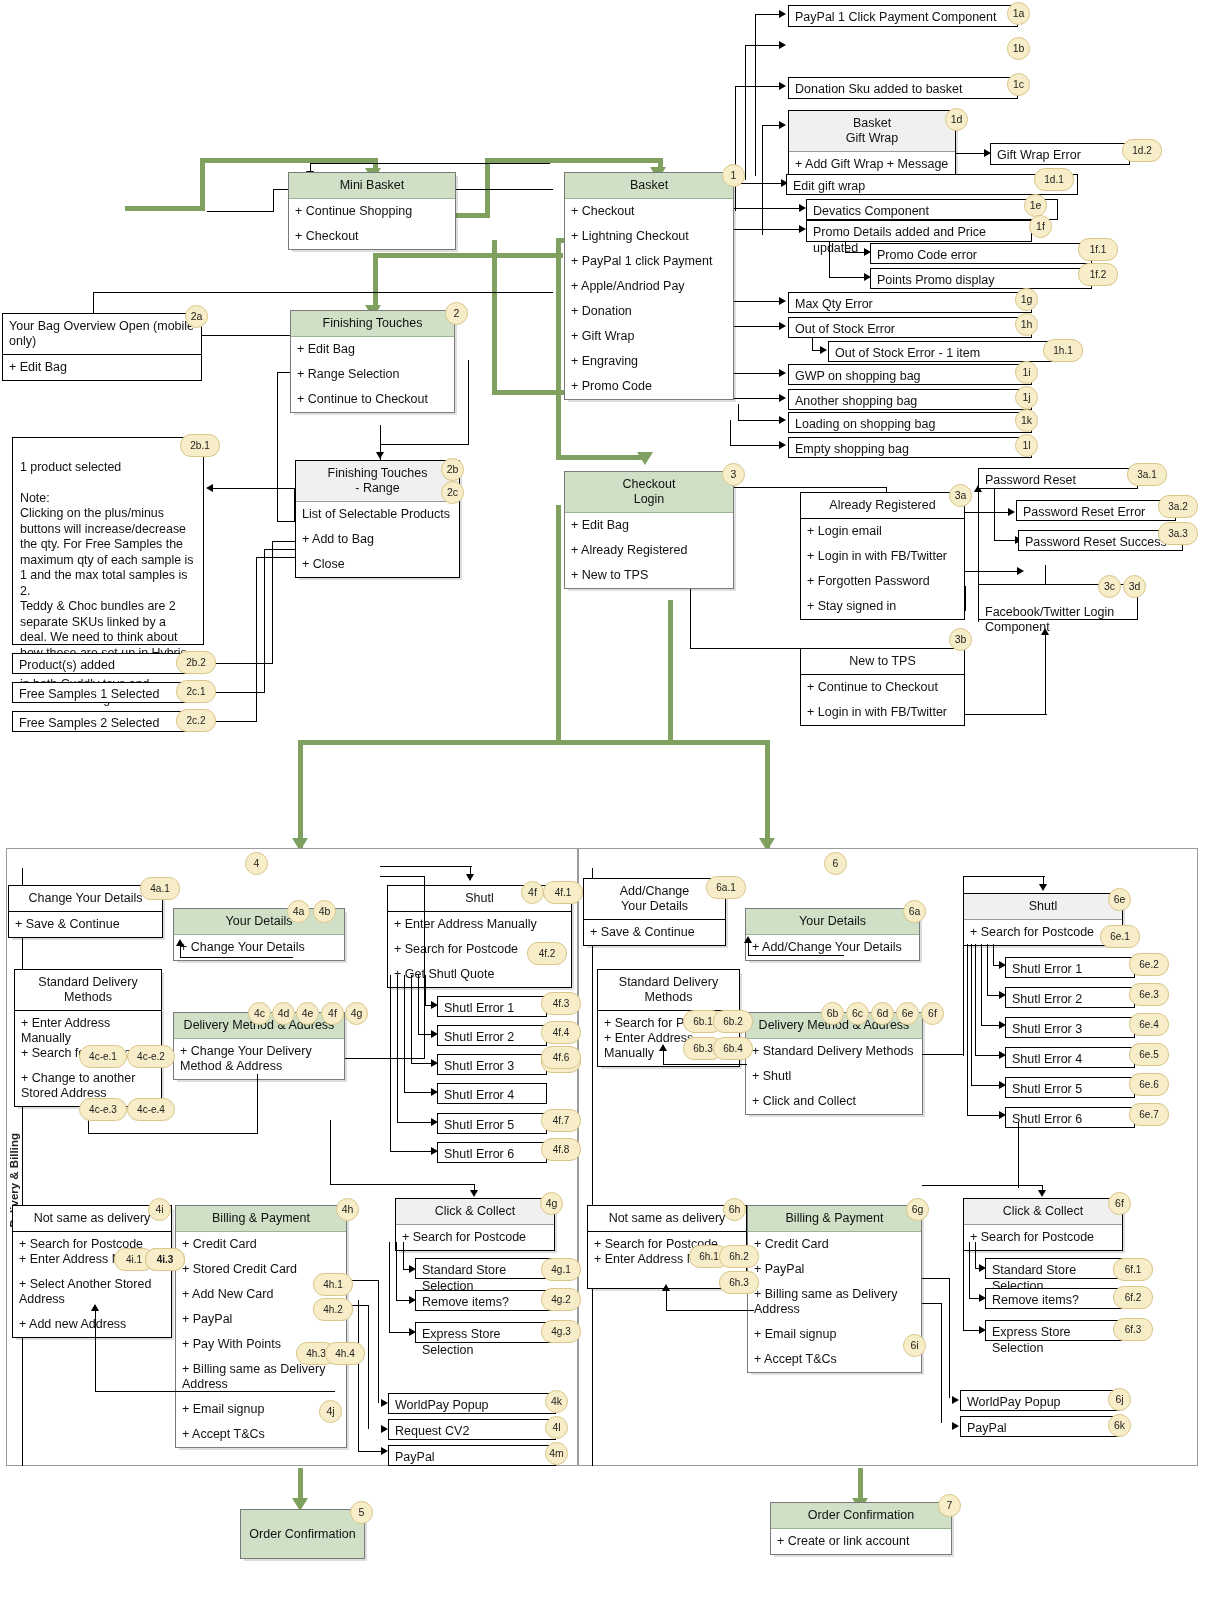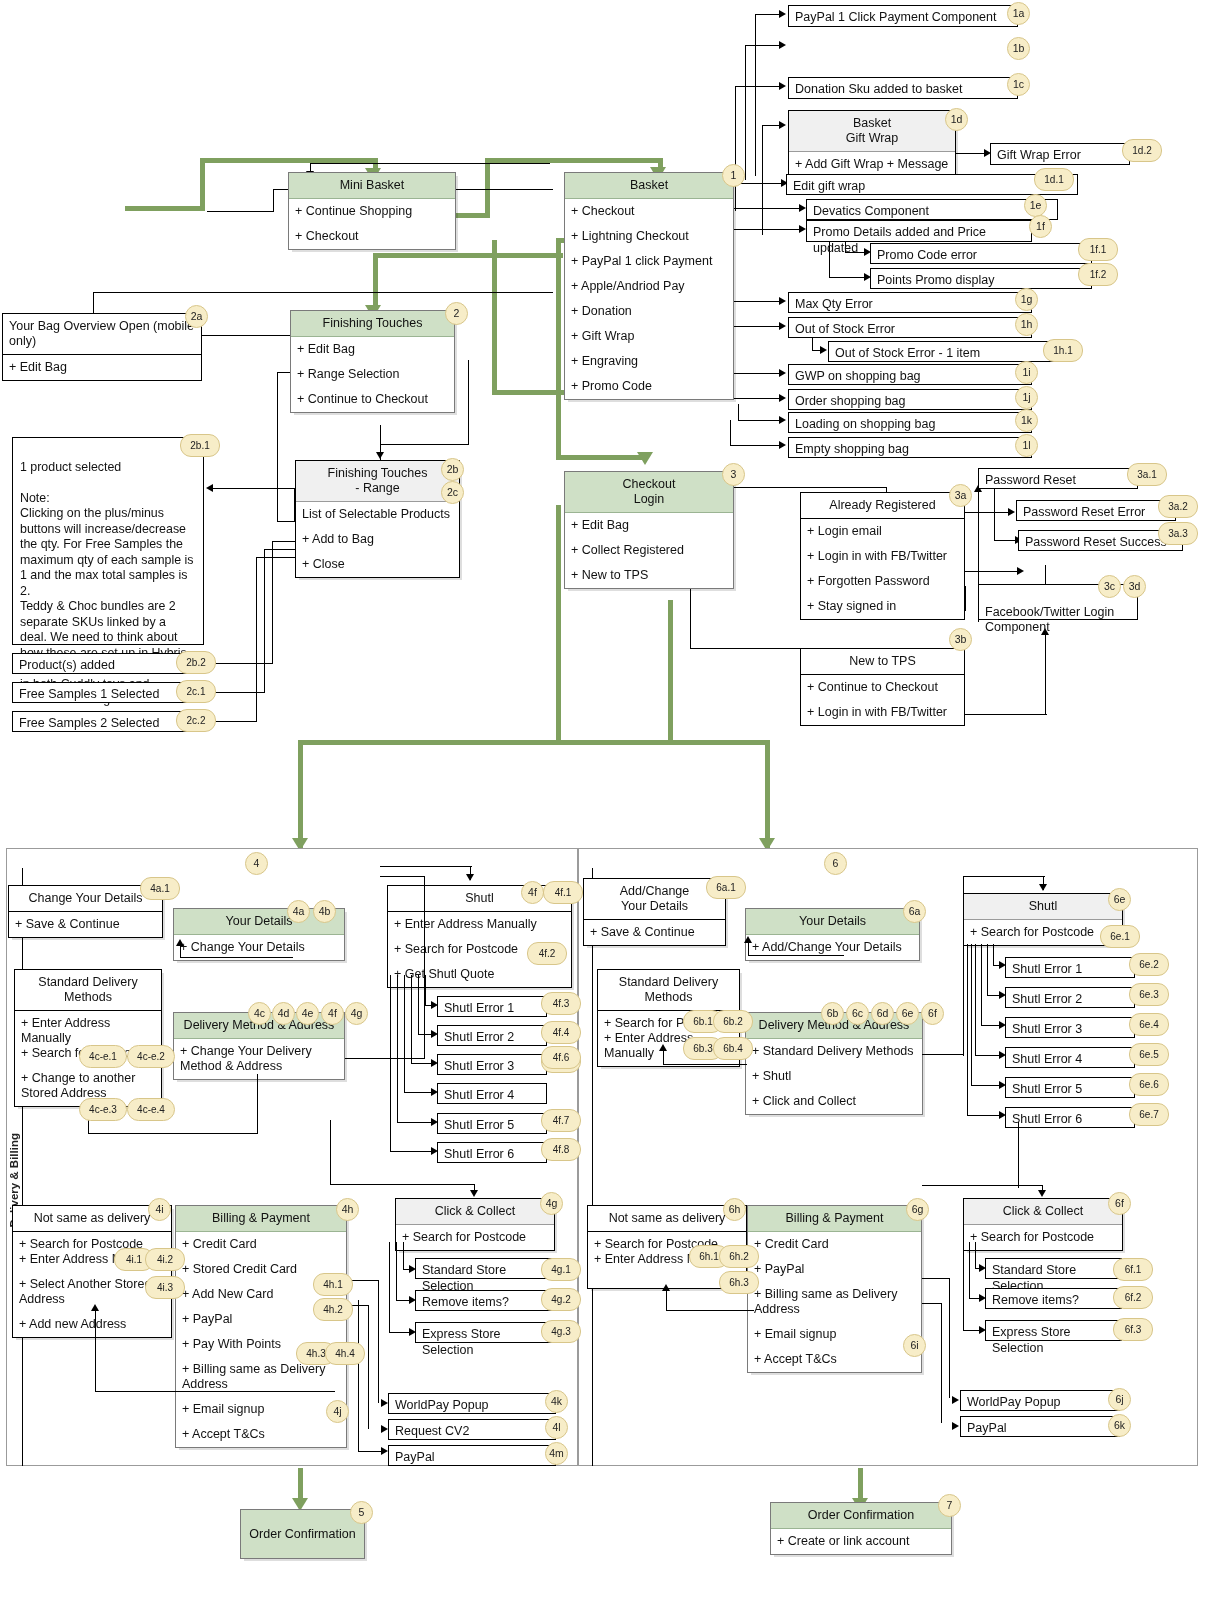--- a/index.html
+++ b/index.html
@@ -285,7 +285,7 @@
   <div class="badge" style="left:1015px;top:361px;">1i</div>
 
   <div class="node simple" style="left:788px;top:389px;width:244px;height:21px;">
-    <span>Order shopping bag</span>
+    <span>Another shopping bag</span>
   </div>
   <div class="badge" style="left:1015px;top:386px;">1j</div>
 

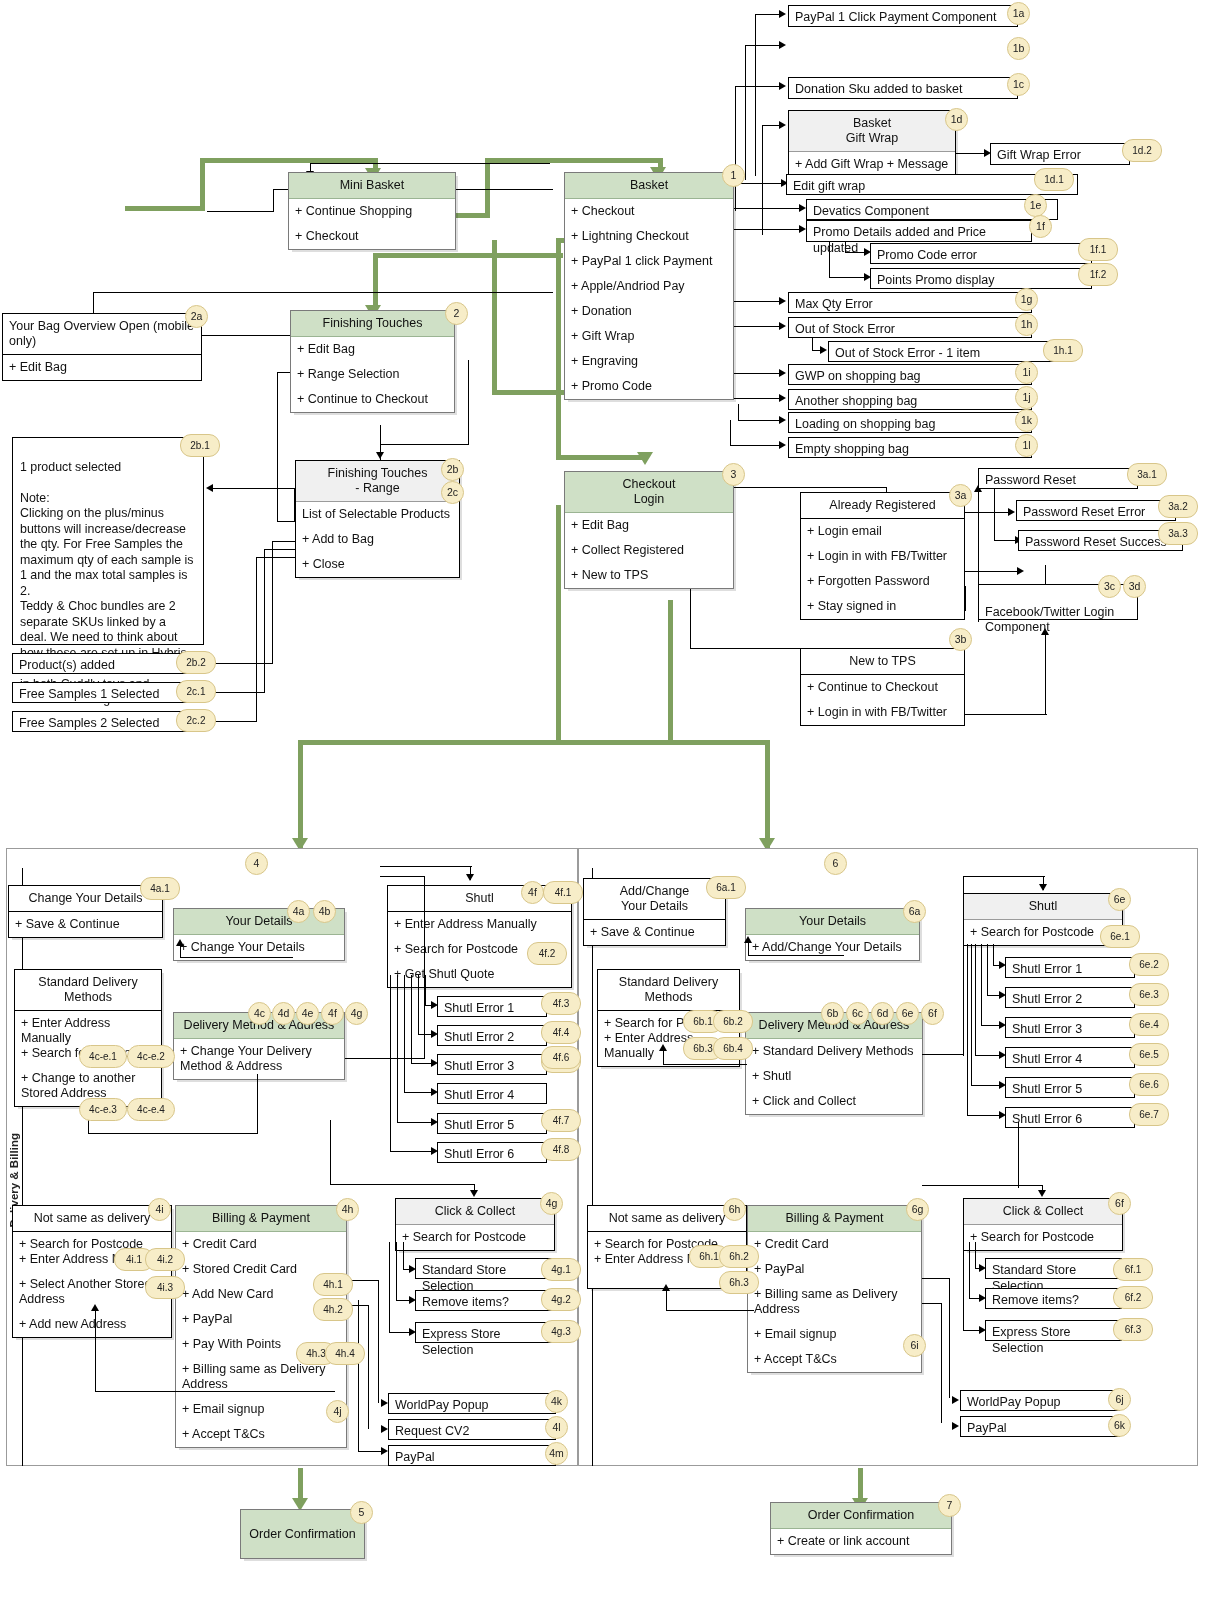--- a/index.html
+++ b/index.html
@@ -351,7 +351,7 @@
     <div class="hdr" style="white-space:pre-line">Checkout
 Login</div>
     <div class="row">+ Edit Bag</div>
-    <div class="row">+ Collect Registered</div>
+    <div class="row">+ Already Registered</div>
     <div class="row">+ New to TPS</div>
   </div>
   <div class="badge" style="left:722px;top:463px;">3</div>

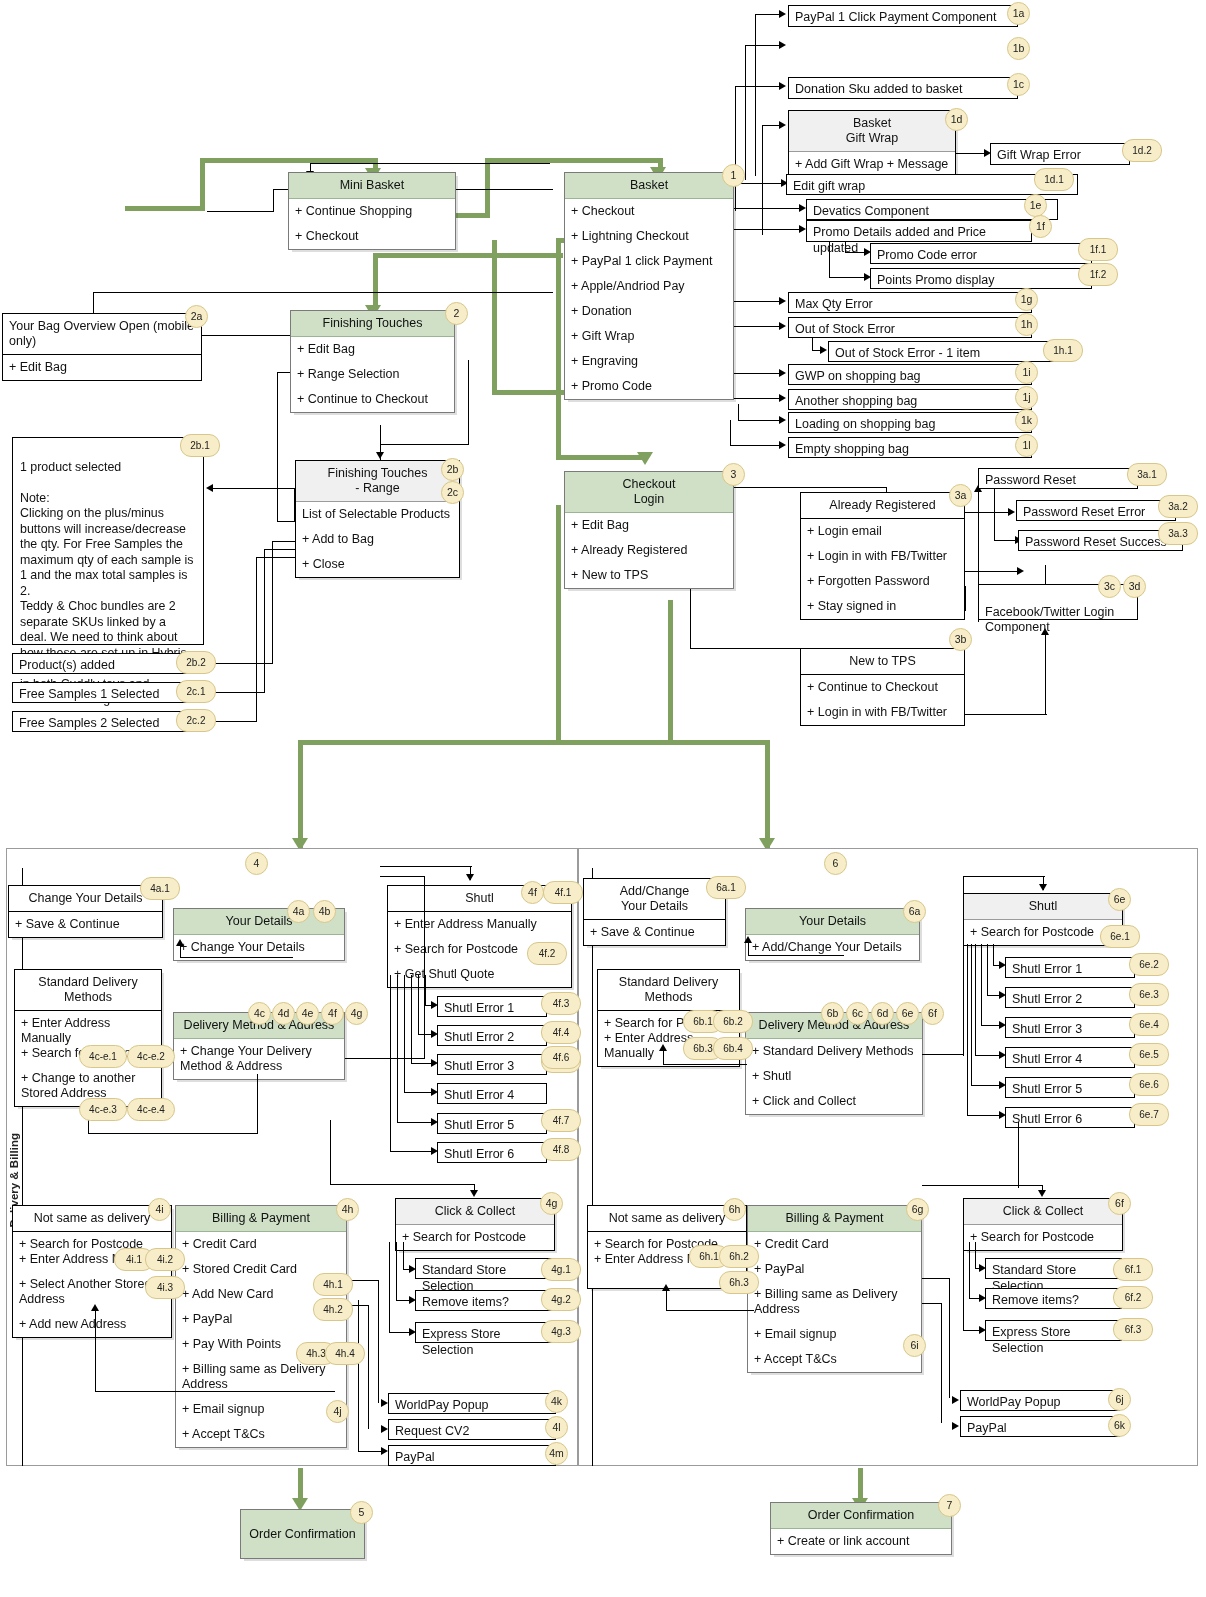--- a/index.html
+++ b/index.html
@@ -491,7 +491,7 @@
   <div class="badge" style="left:148px;top:1198px;">4i</div>
   <div class="badge w2" style="left:114px;top:1248px;">4i.1</div>
   <div class="badge w2" style="left:145px;top:1248px;">4i.2</div>
-  <div class="badge w2" style="left:145px;top:1276px;">4i.3</div>
+  <div class="badge w2" style="left:145px;top:1248px;font-weight:bold;">4i.3</div>
 
   <div class="node green shadow" style="left:175px;top:1205px;width:172px;">
     <div class="hdr">Billing &amp; Payment</div>

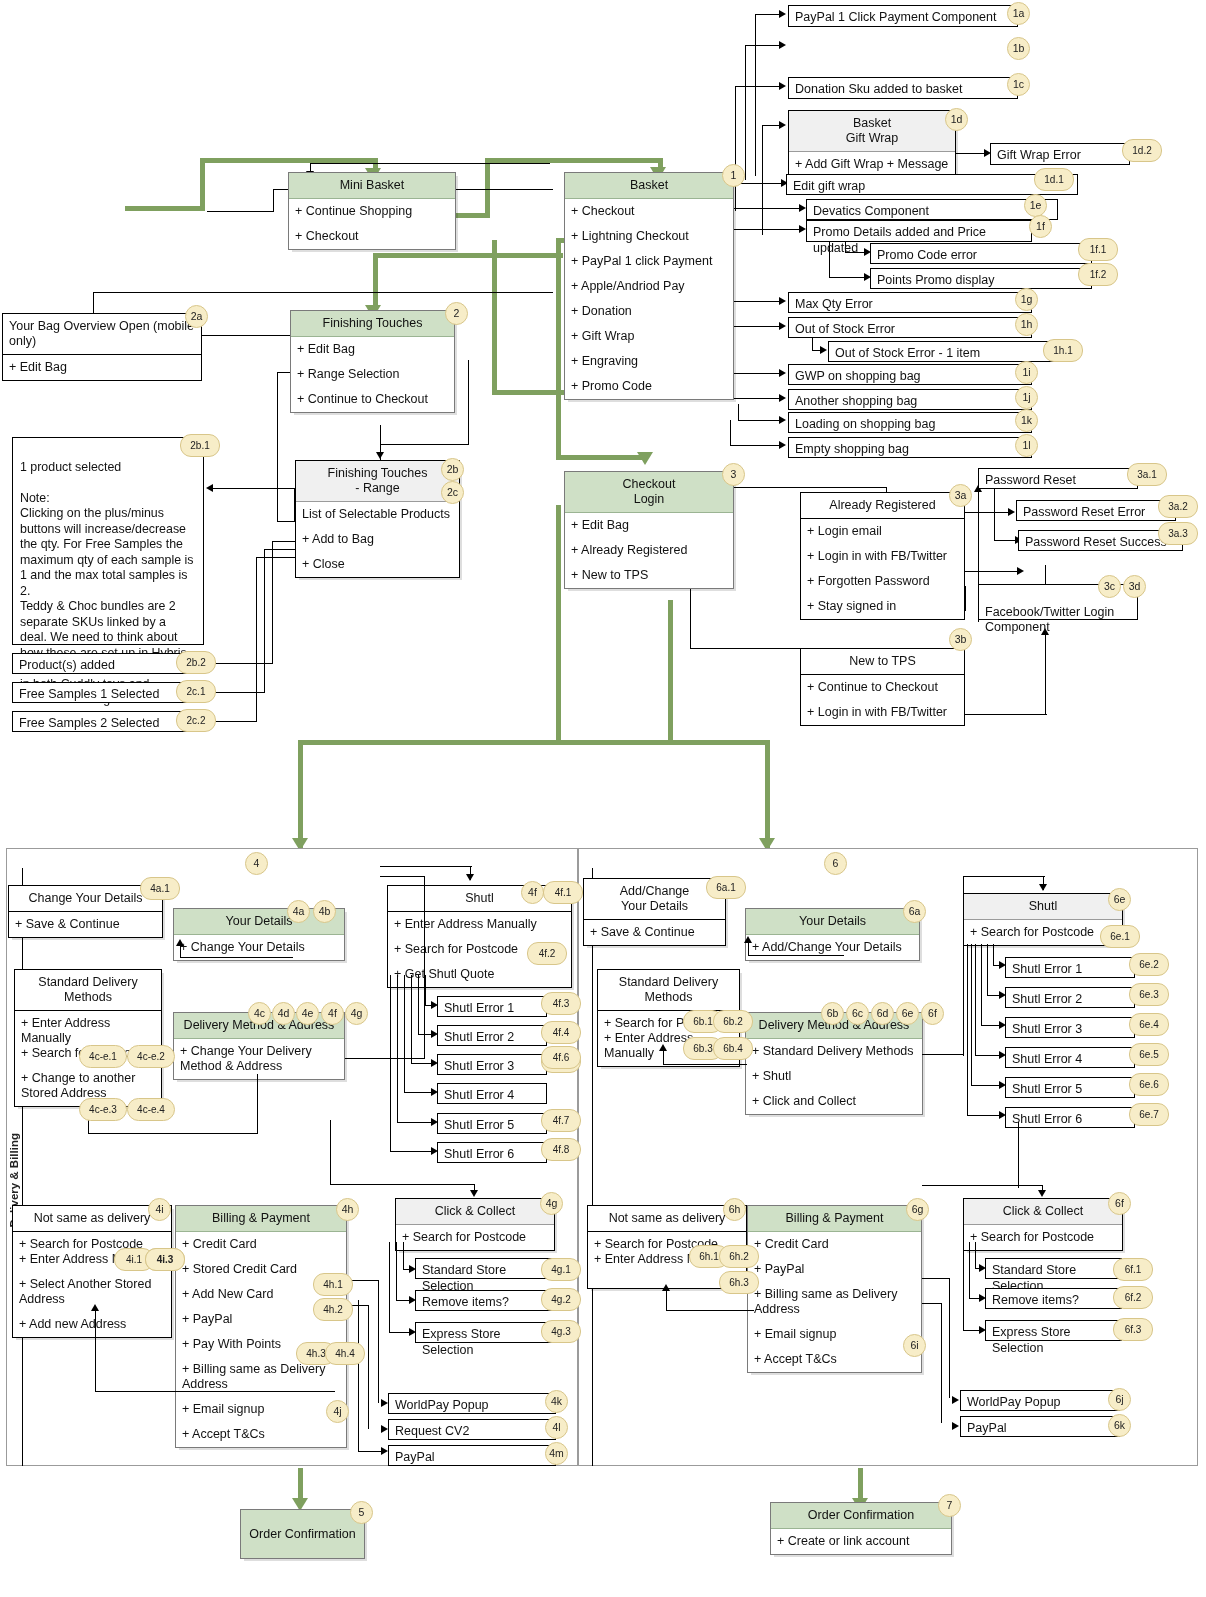--- a/index.html
+++ b/index.html
@@ -509,7 +509,7 @@
   <div class="badge w2" style="left:313px;top:1298px;">4h.2</div>
   <div class="badge w2" style="left:296px;top:1342px;">4h.3</div>
   <div class="badge w2" style="left:325px;top:1342px;">4h.4</div>
-  <div class="badge" style="left:326px;top:1400px;text-align:center;">4j</div>
+  <div class="badge" style="left:319px;top:1400px;text-align:center;">4j</div>
 
   <div class="node simple" style="left:388px;top:1393px;width:168px;height:21px;">
     <span>WorldPay Popup</span></div>

